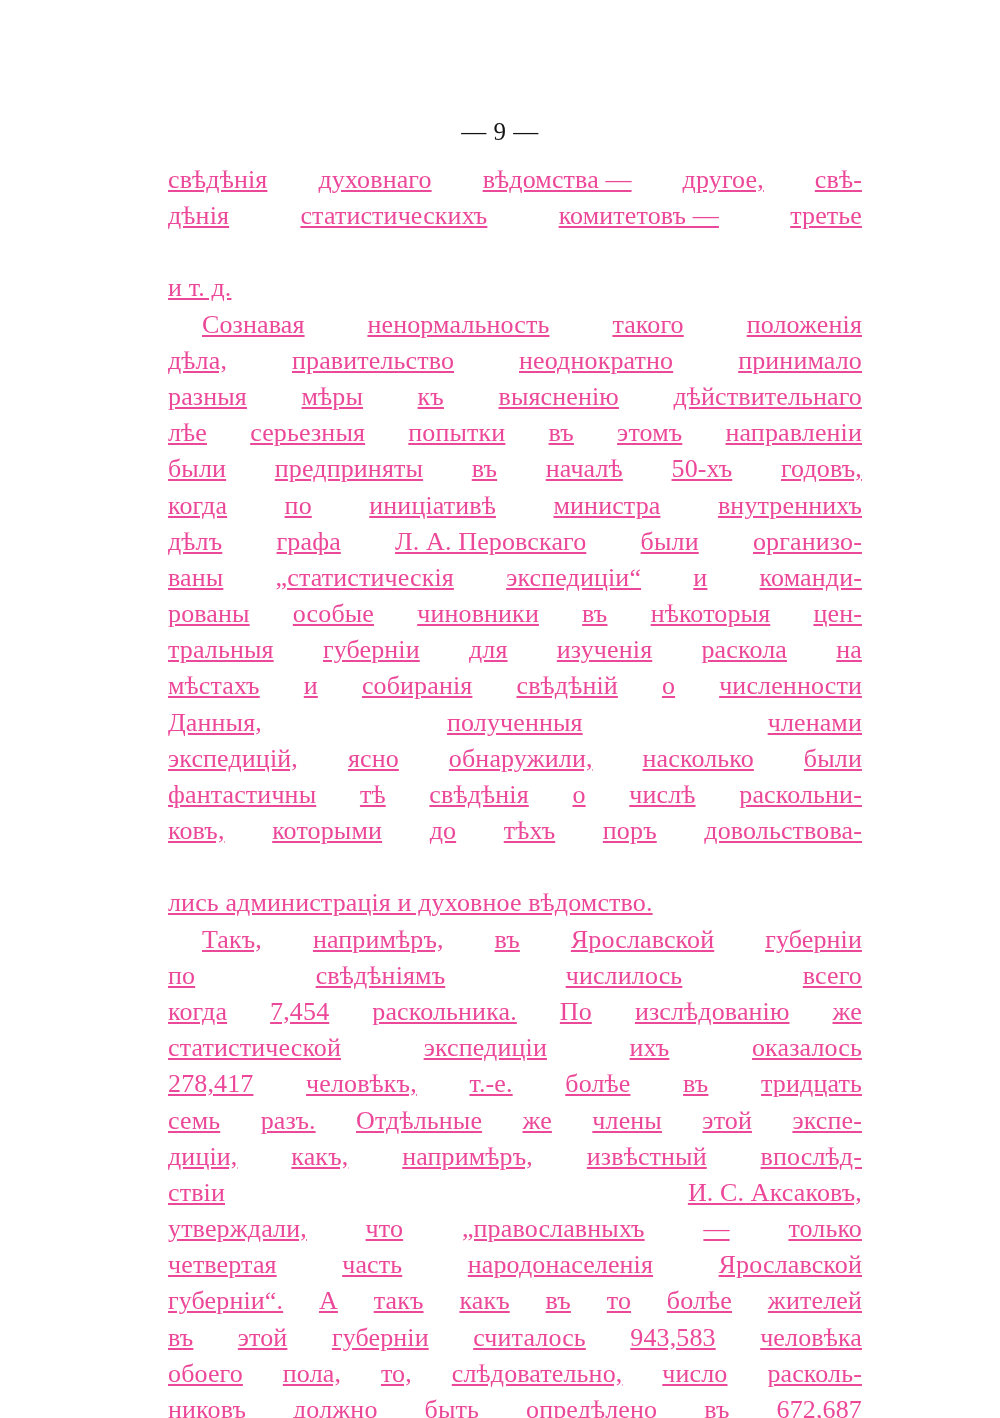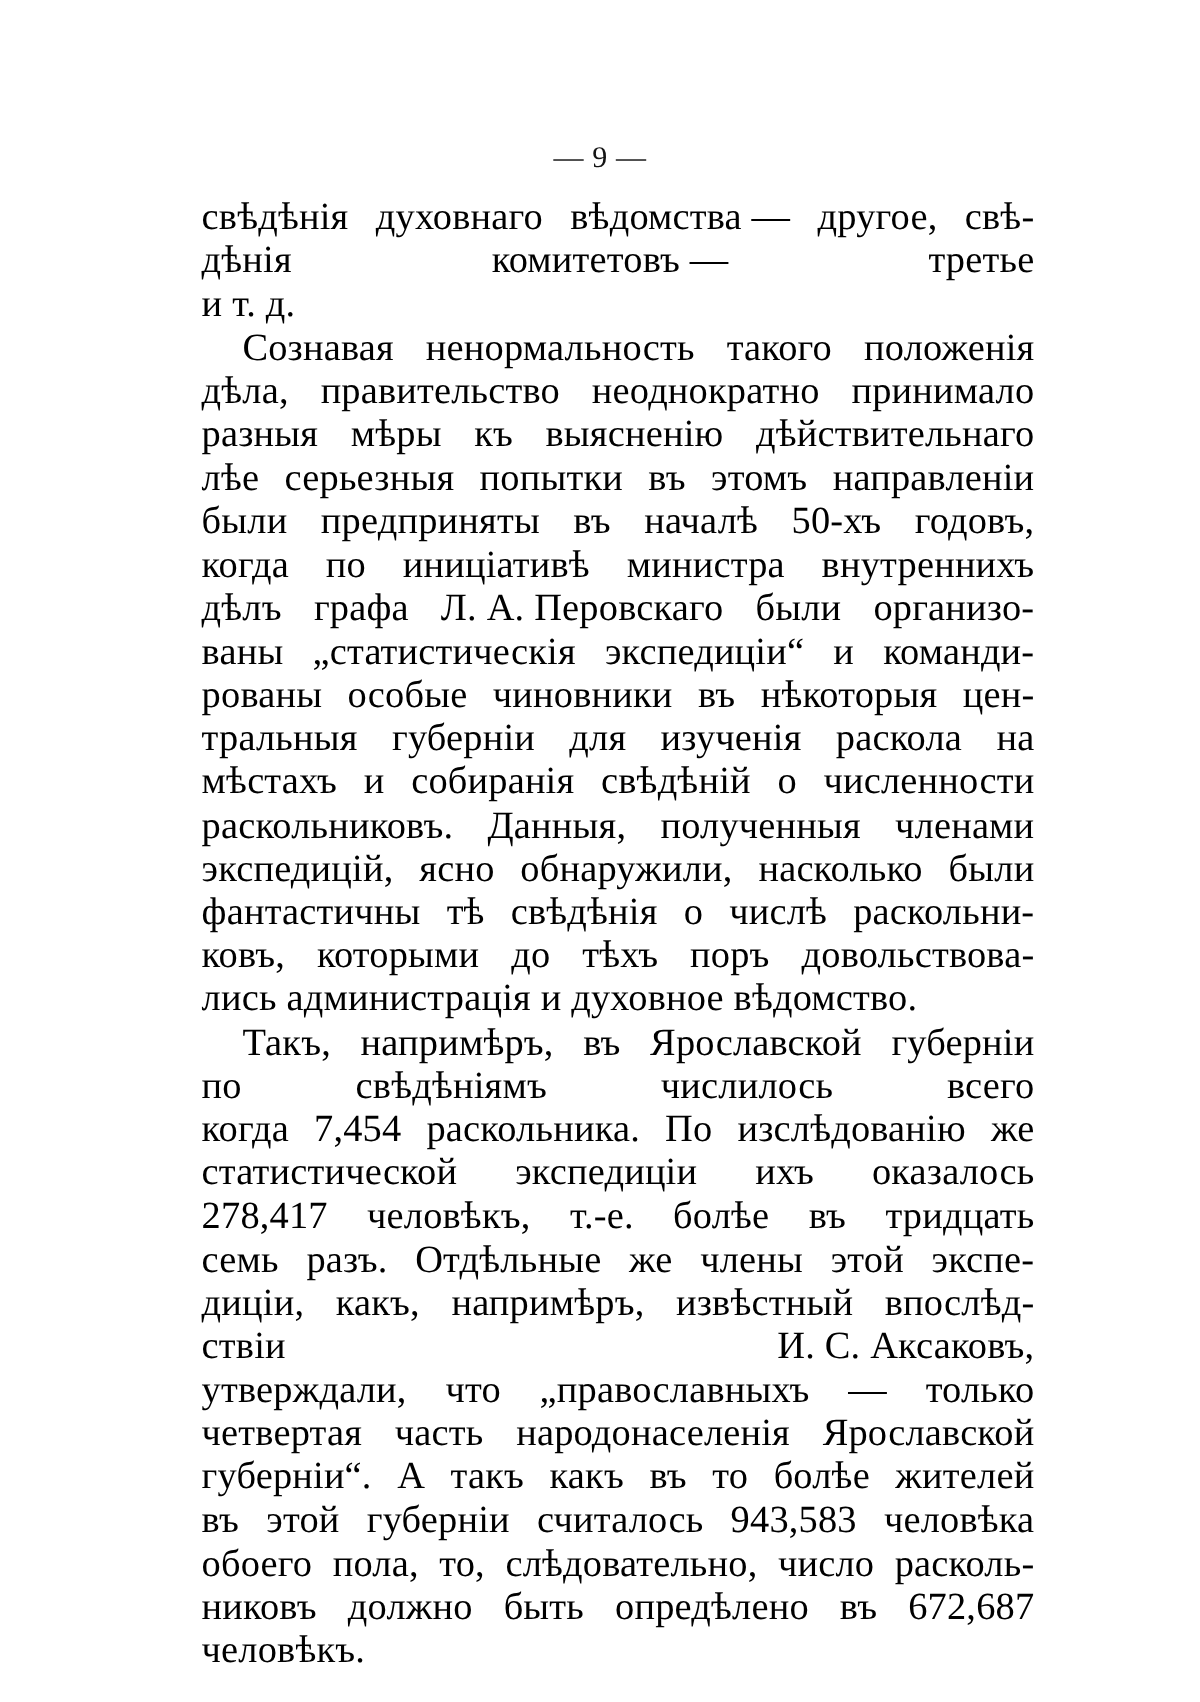--- a/index.html
+++ b/index.html
@@ -40,11 +40,12 @@
 
   .line {
     height: 36.2px;
-    font-size: 32px;
+    font-size: 26px;
     line-height: 36.2px;
     white-space: nowrap;
-    color: #000000;
+    color: #ec4899;
     letter-spacing: 0.005em;
+    text-decoration: underline;
     
   }
 

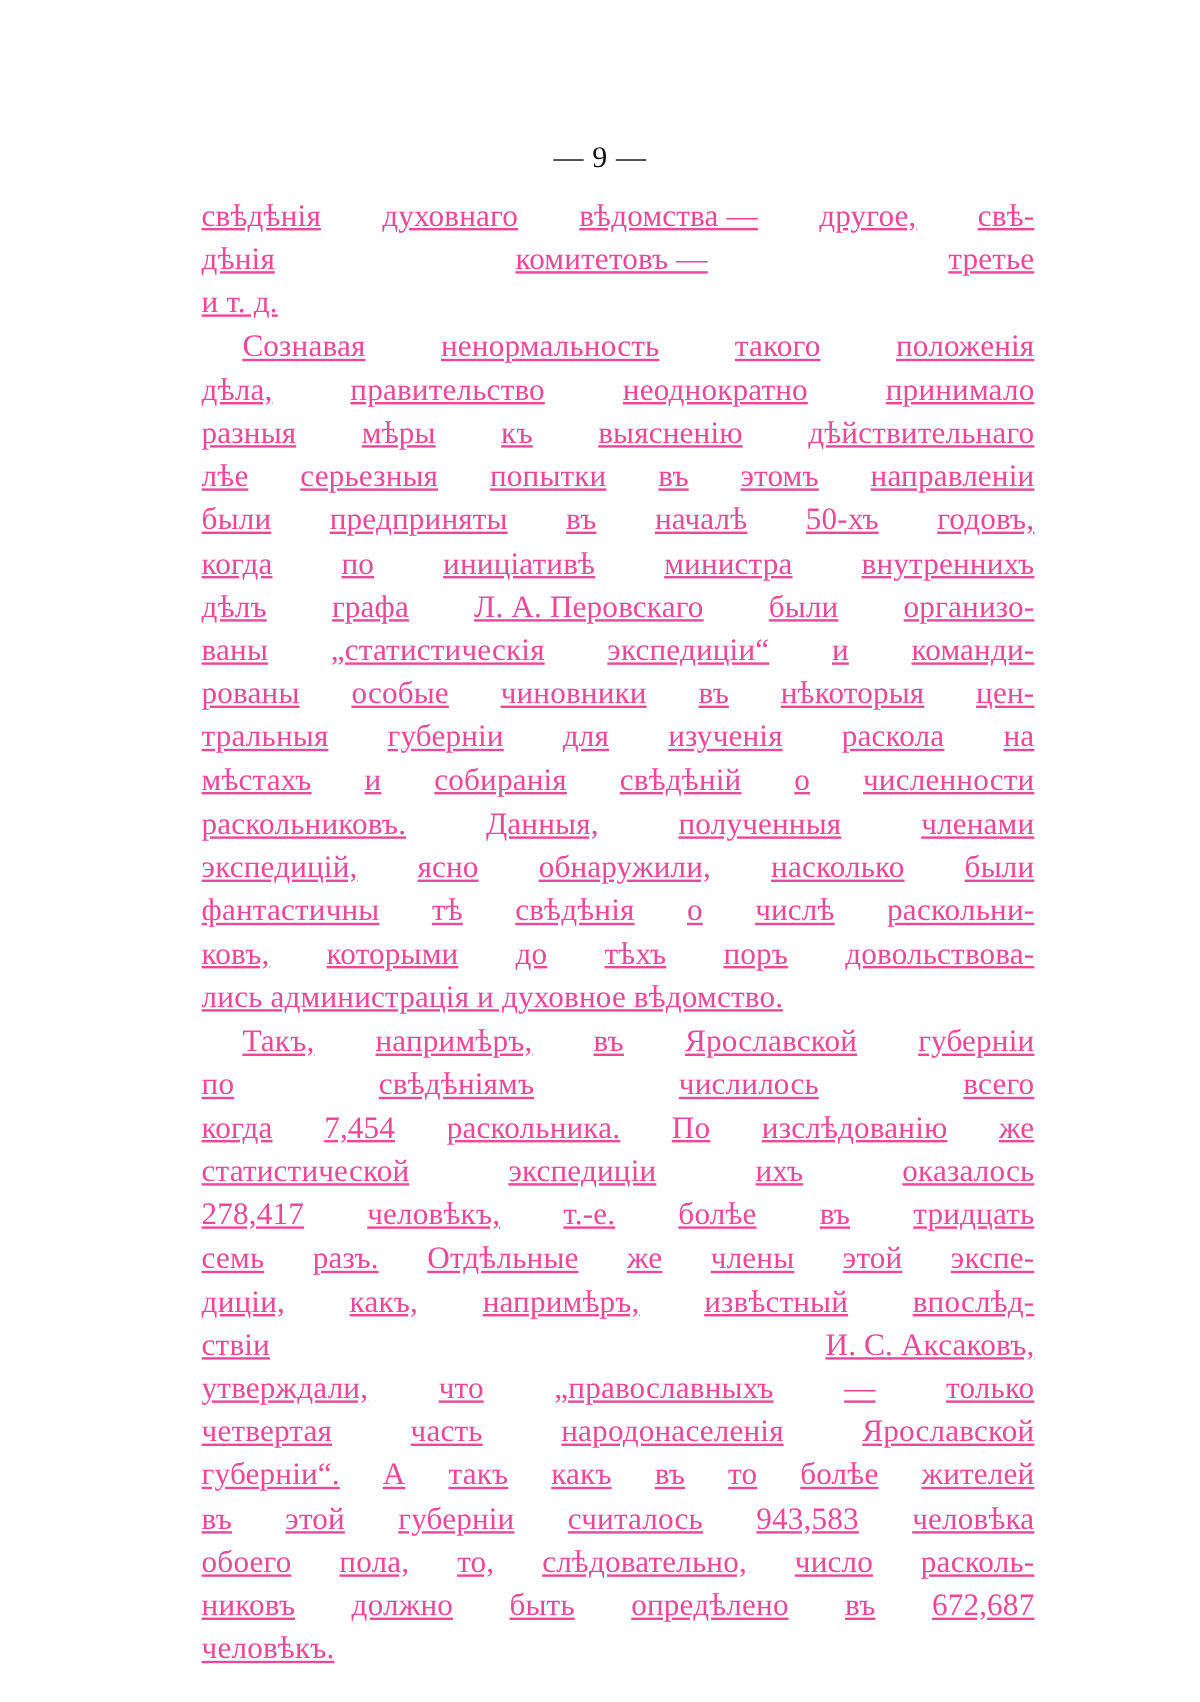--- a/index.html
+++ b/index.html
@@ -89,6 +89,7 @@
         </div>
         <div class="line just">
           <span>дѣнія</span>
+          <span>статистическихъ</span>
           <span>комитетовъ —</span>
           <span>третье</span>
         </div>

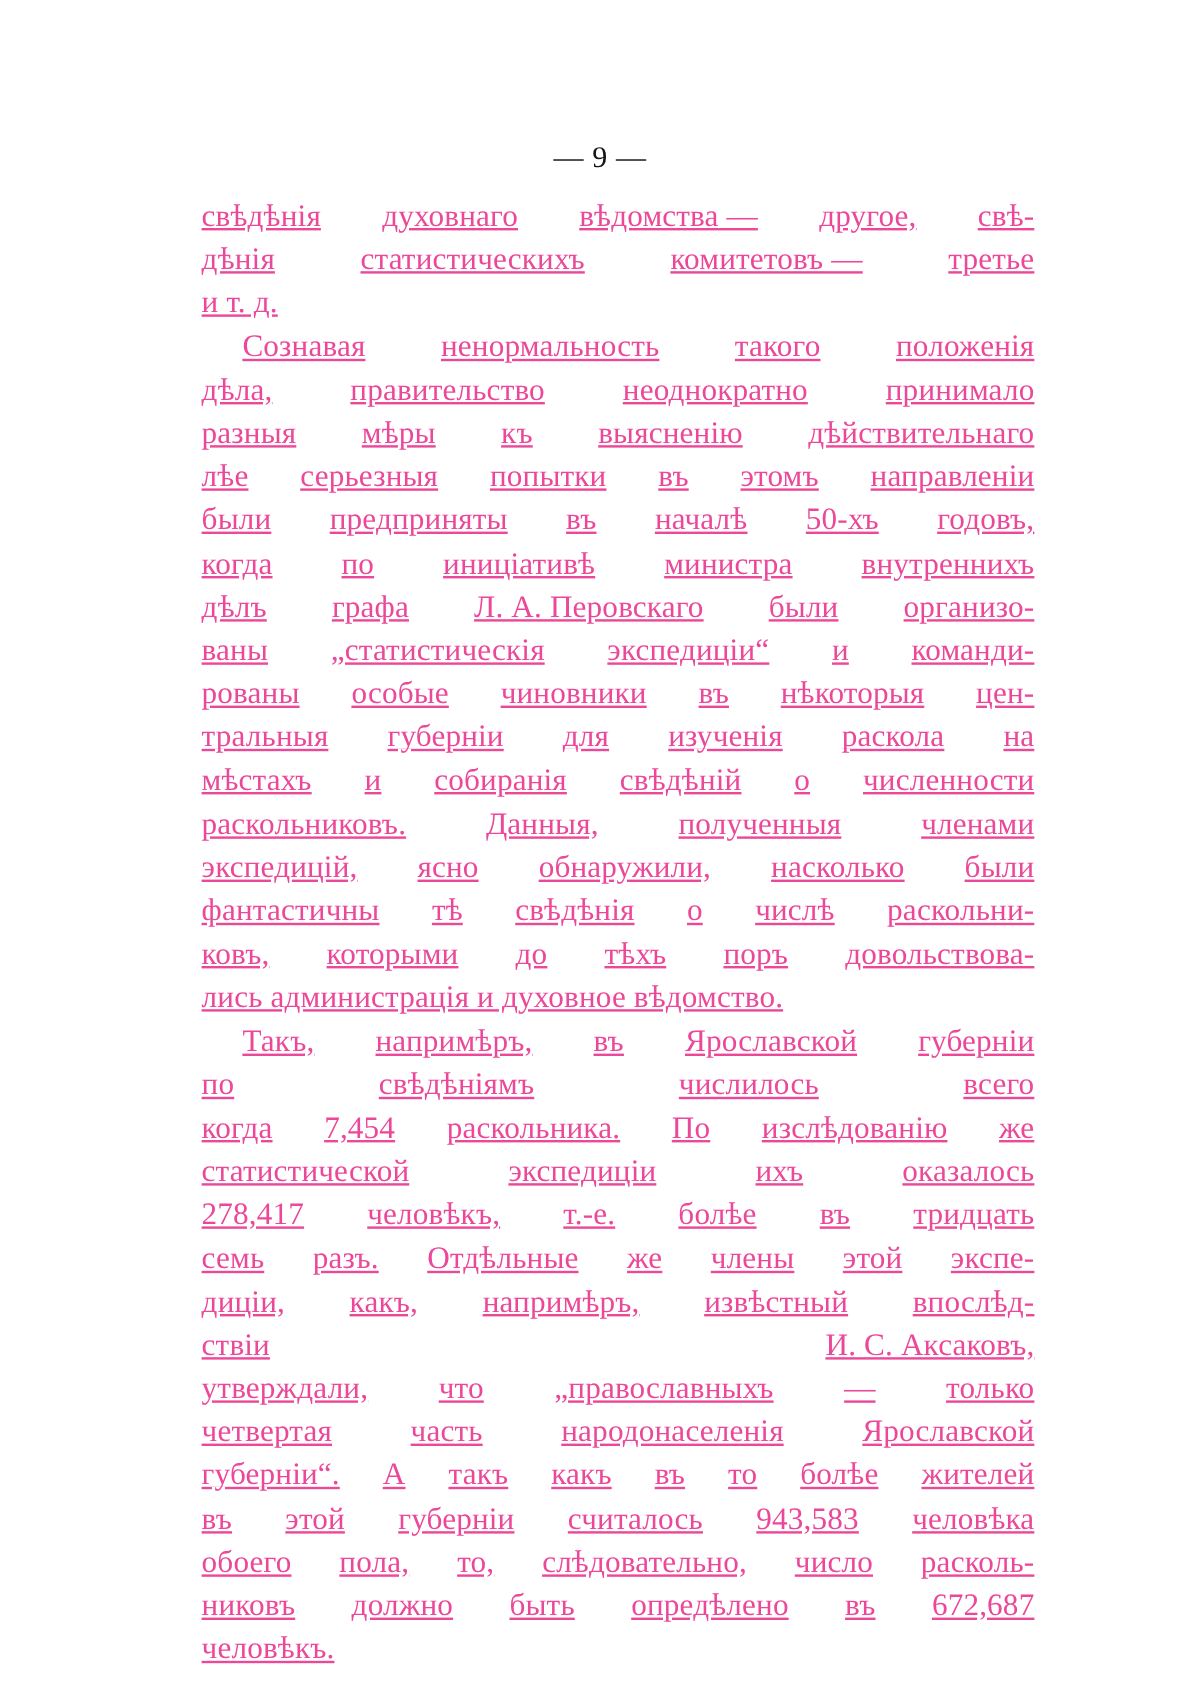--- a/index.html
+++ b/index.html
@@ -59,6 +59,7 @@
   
   .line.rag {
     display: block;
+    margin-top: 36px;
   }
 
   

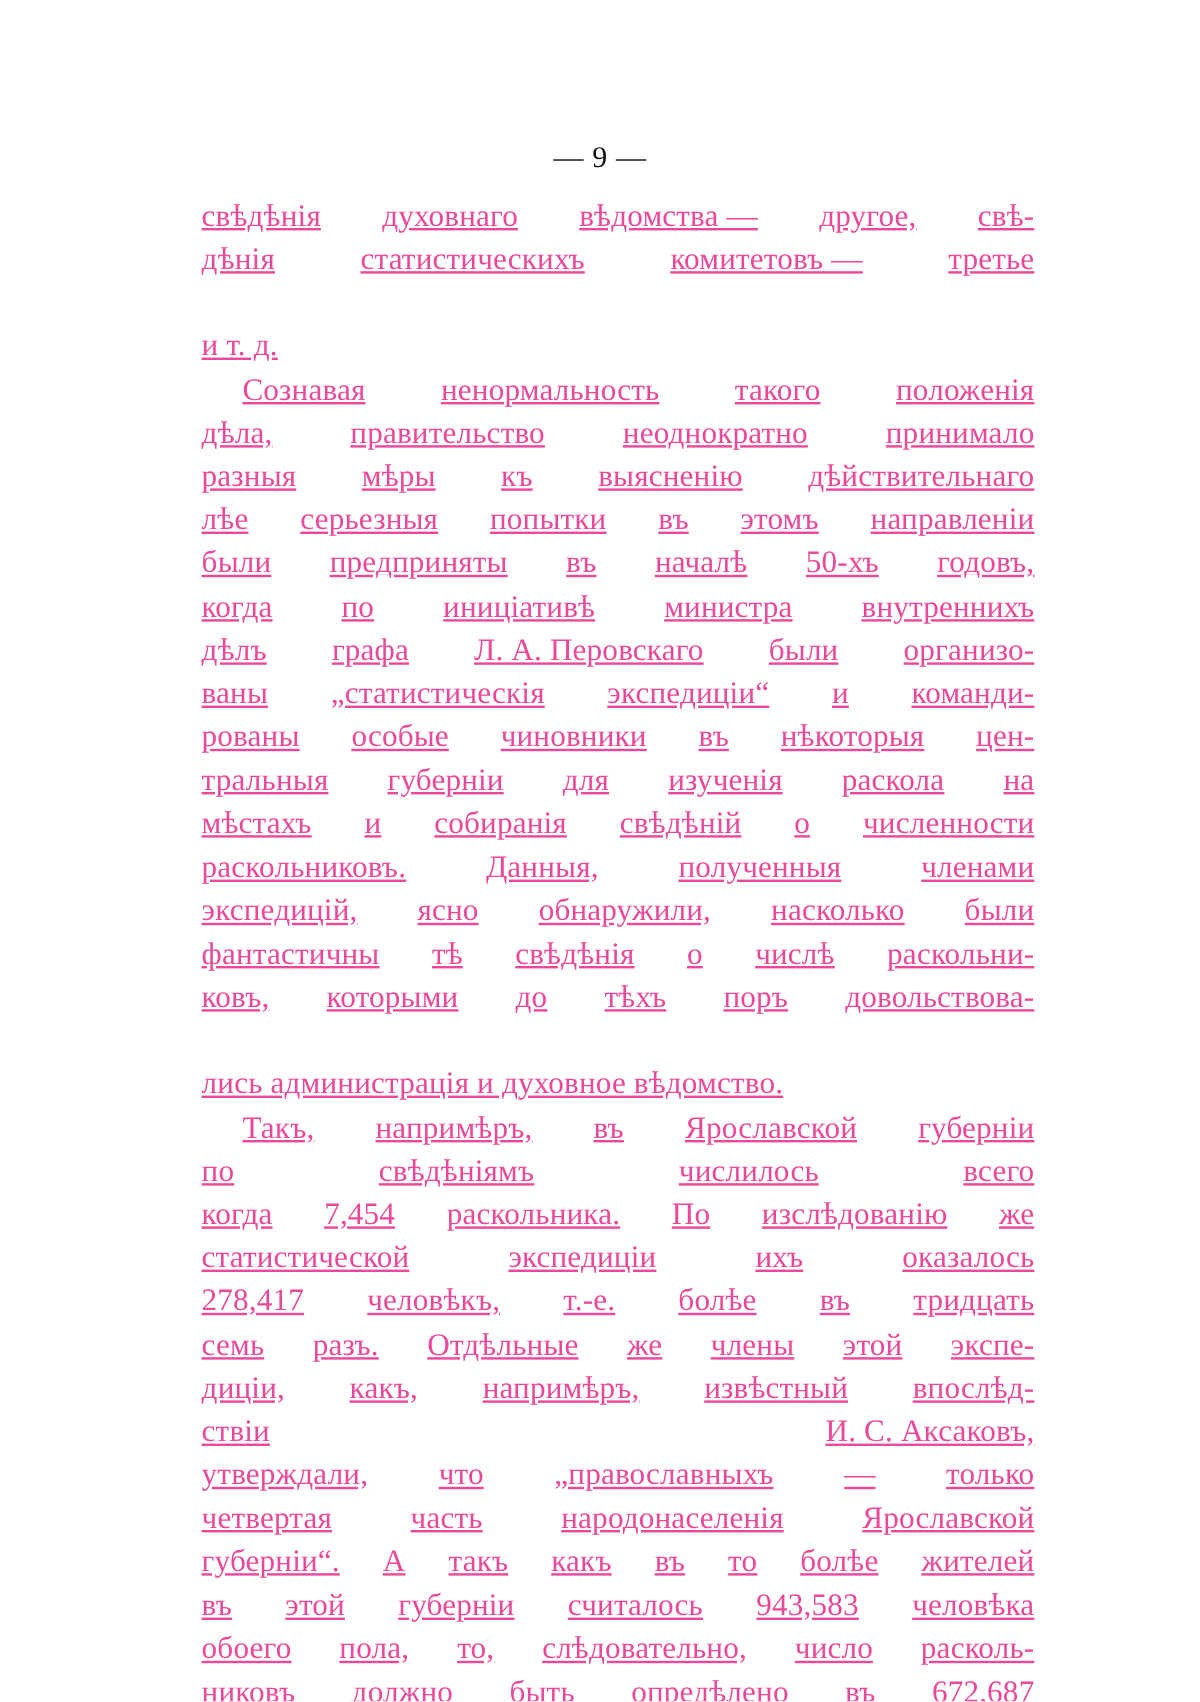--- a/index.html
+++ b/index.html
@@ -178,7 +178,6 @@
           <span>численности</span>
         </div>
         <div class="line just">
-          <span>раскольниковъ.</span>
           <span>Данныя,</span>
           <span>полученныя</span>
           <span>членами</span>

